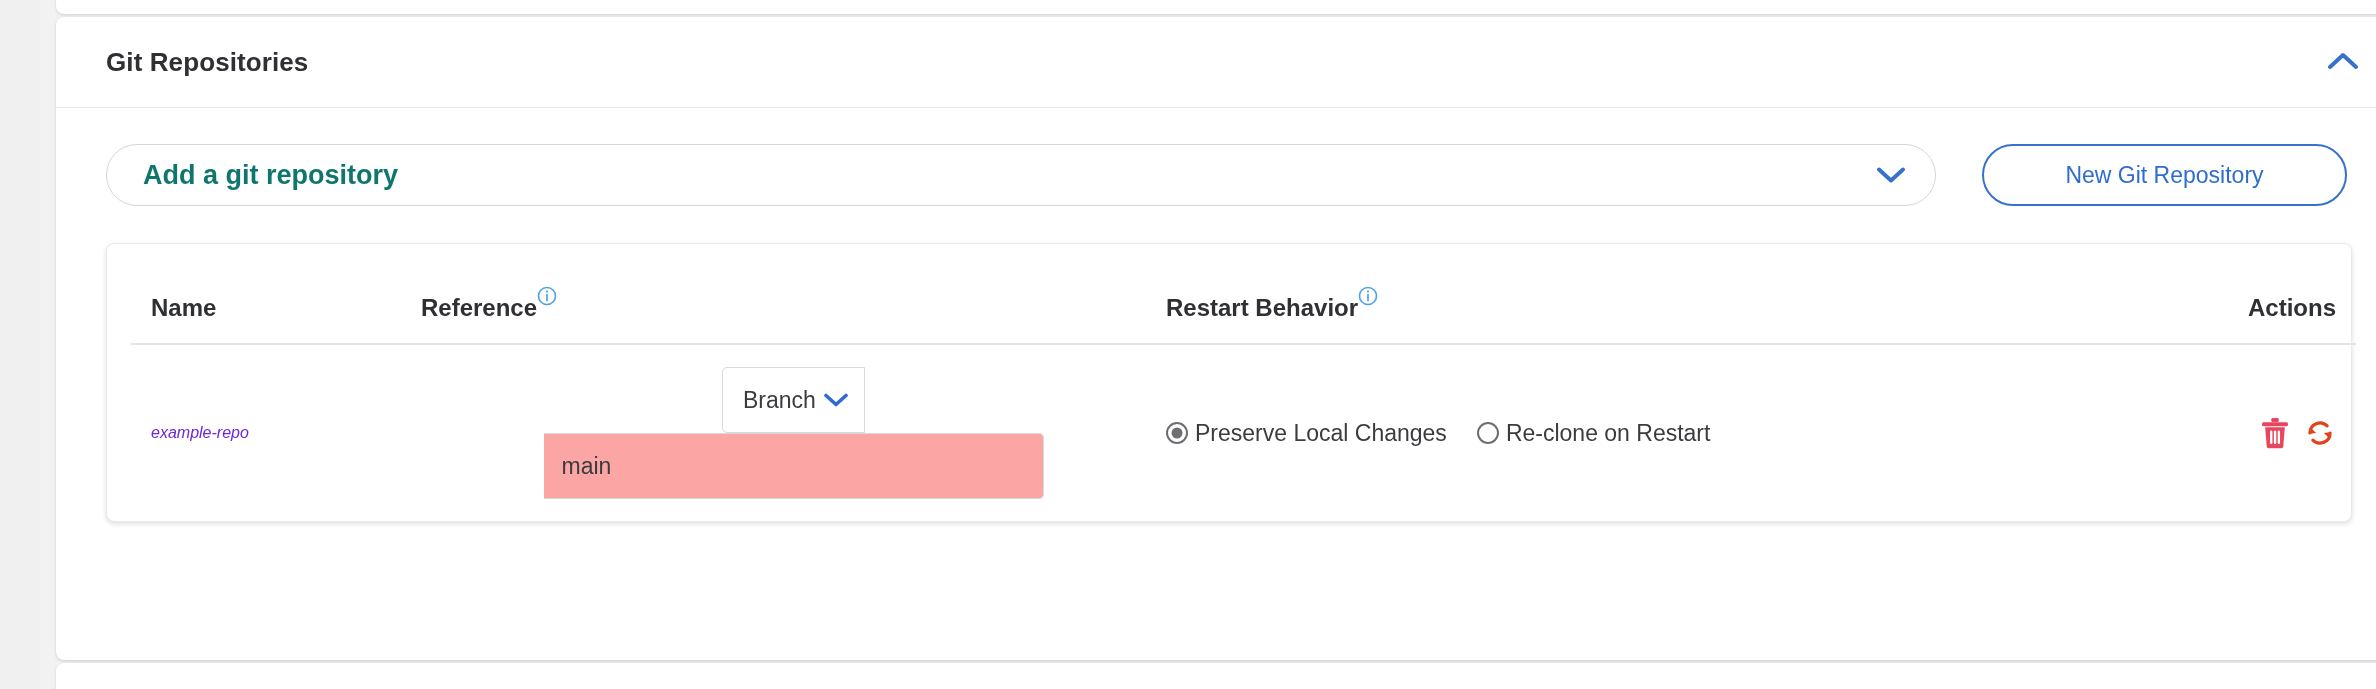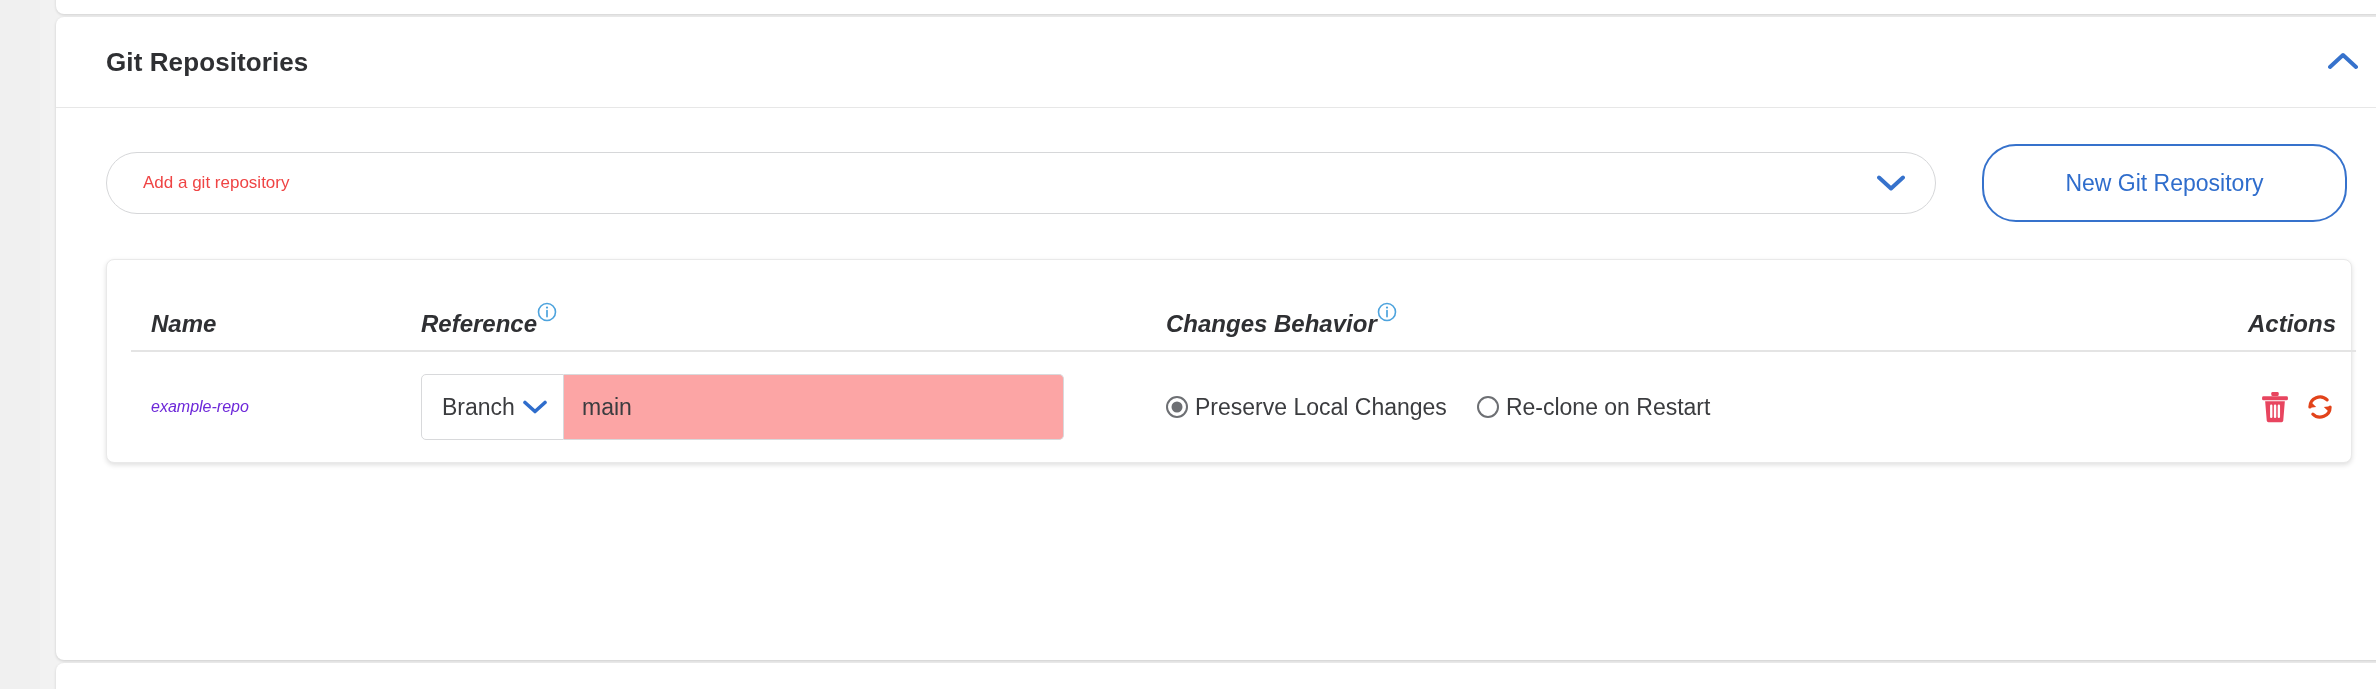--- a/index.html
+++ b/index.html
@@ -111,8 +111,9 @@
     cursor: pointer;
   }
   .repo-select-label {
-    font-size: 17px;
-    color: #ef4444;
+    font-size: 27px;
+    color: #0f766e;
+    font-weight: bold;
   }
   .repo-select .chev {
     position: absolute;

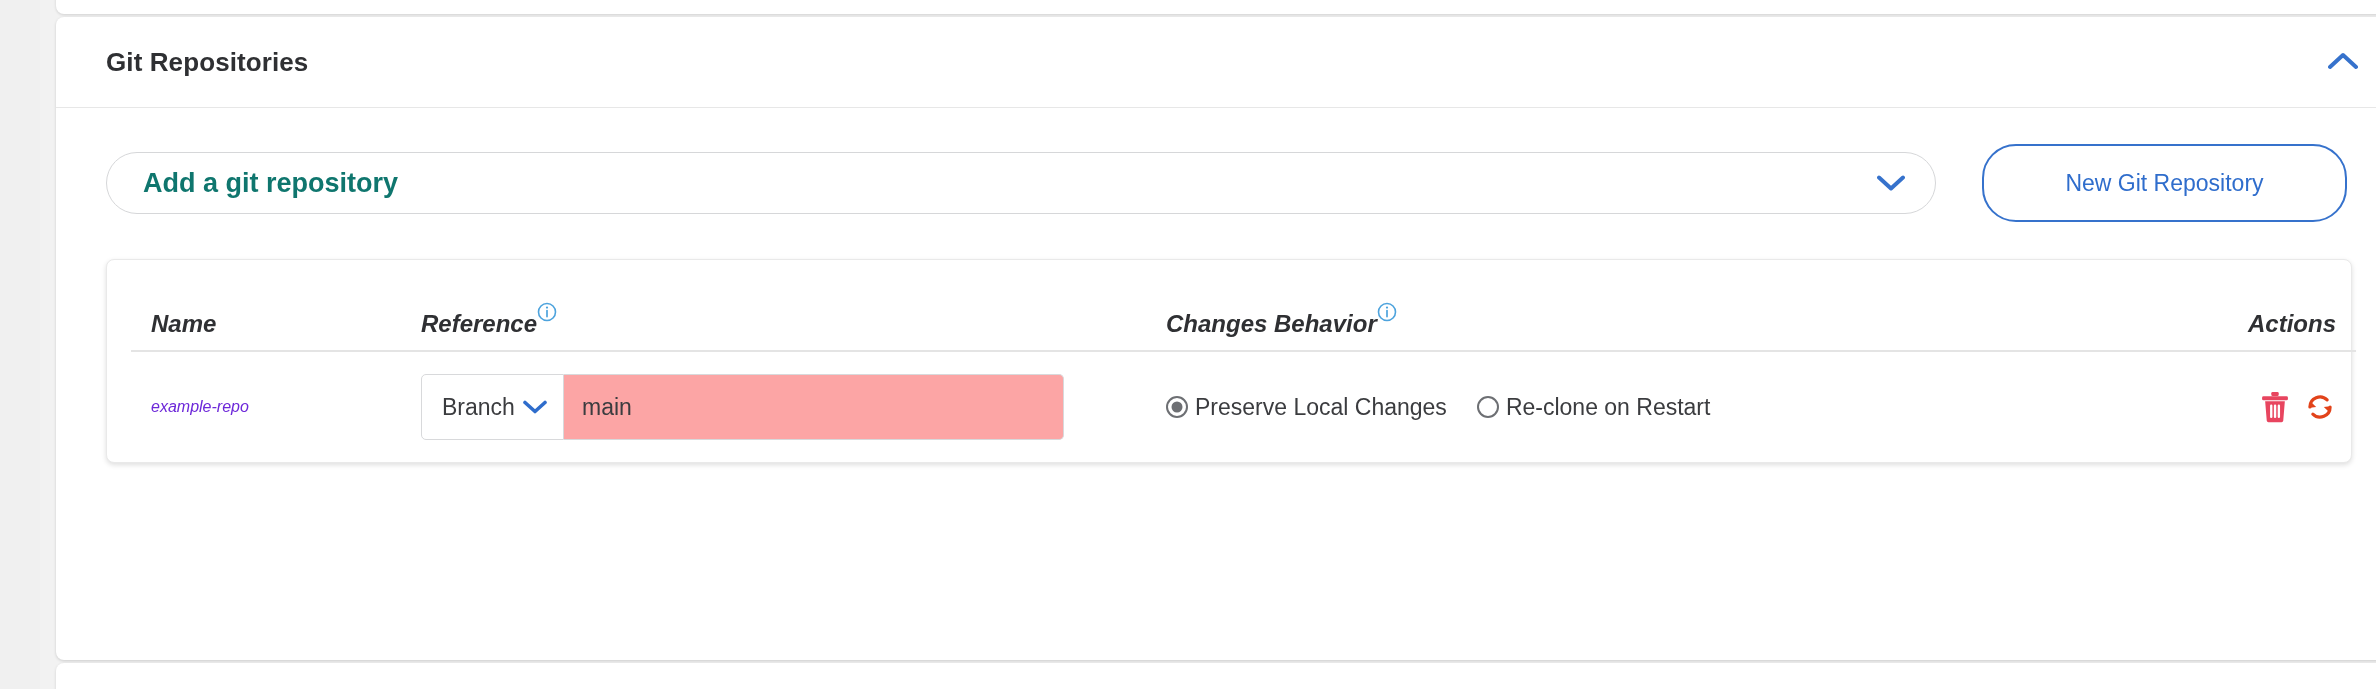--- a/index.html
+++ b/index.html
@@ -125,7 +125,7 @@
   }
 
   .new-repo-btn {
-    height: 78px;
+    height: 62px;
     min-width: 365px;
     border: 2px solid #3672cc;
     border-radius: 34px;

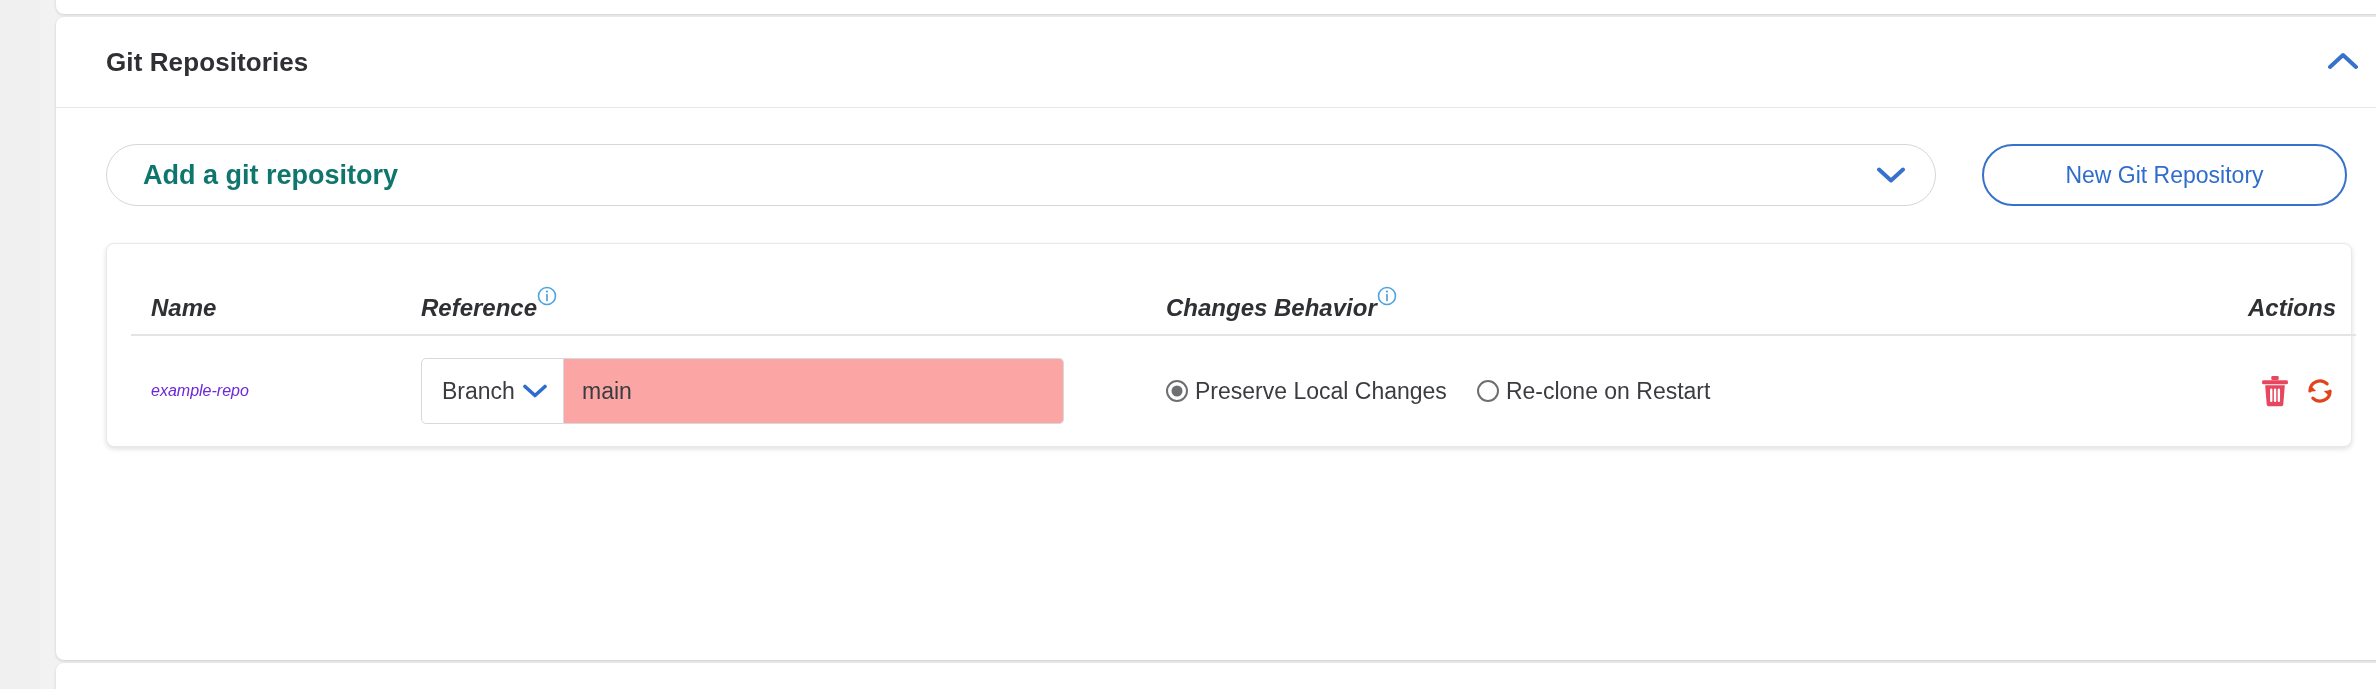--- a/index.html
+++ b/index.html
@@ -161,11 +161,10 @@
     font-weight: bold;
     color: #2f3033;
     text-align: left;
-    padding: 50px 0 12px 0;
+    padding: 50px 0 21px 0;
     border-bottom: 2px solid #e4e4e4;
     vertical-align: bottom;
     white-space: nowrap;
-    font-style: italic;
   }
 
   table.repo-table td {

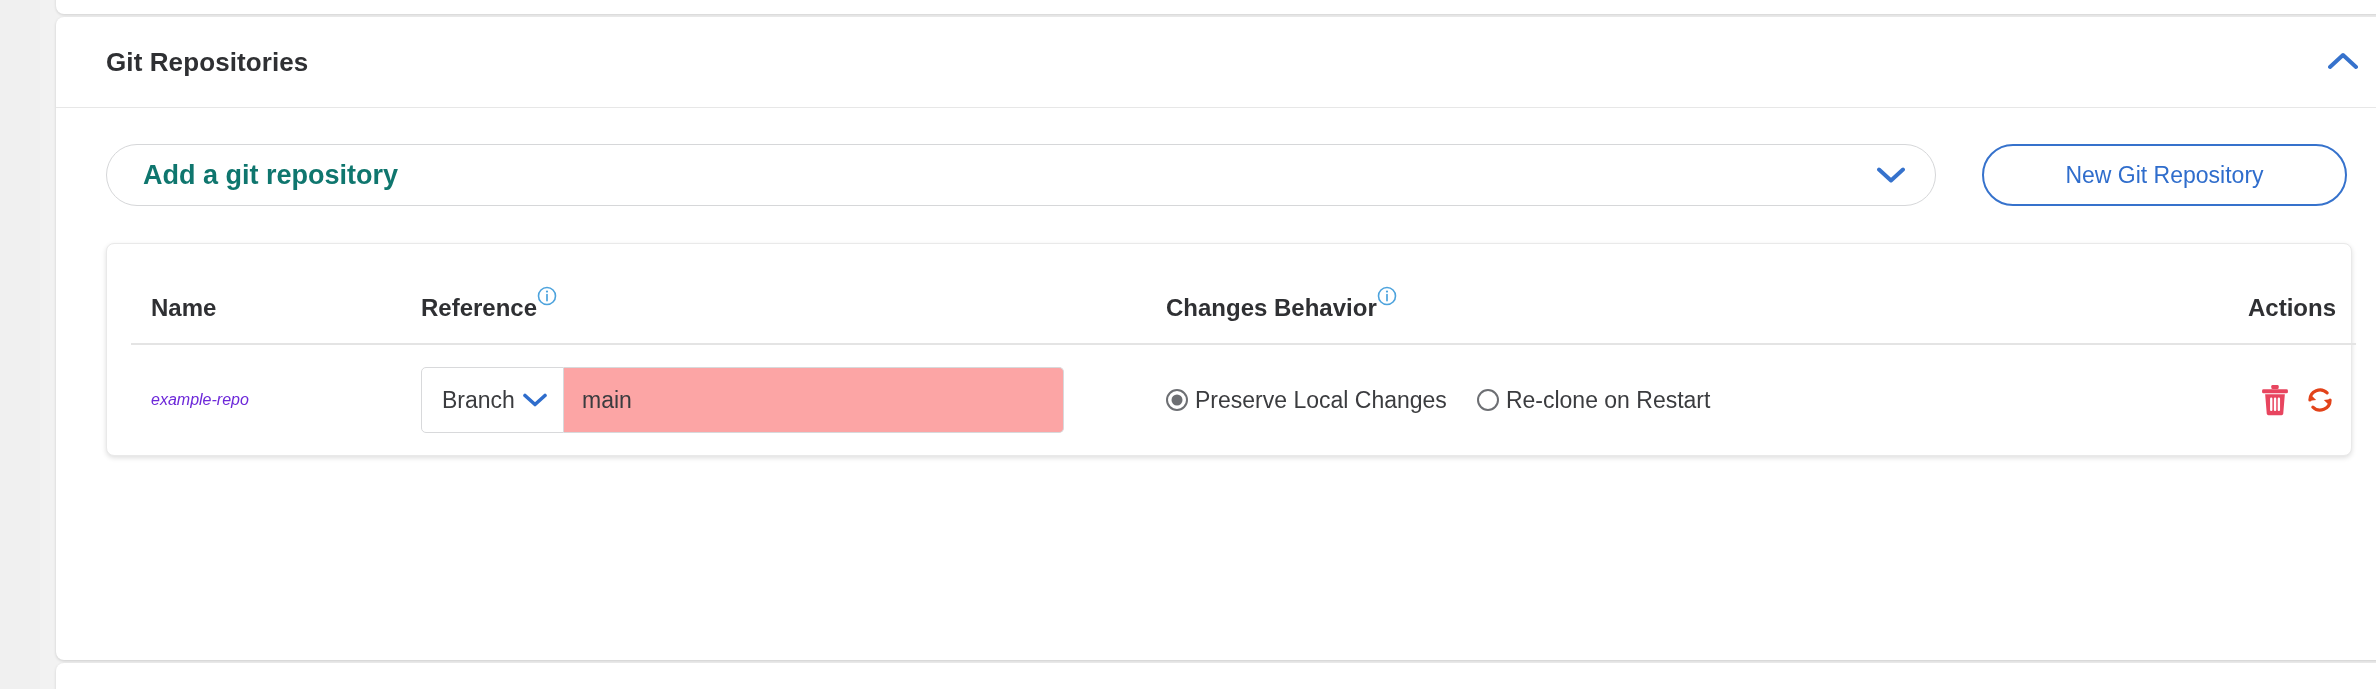--- a/index.html
+++ b/index.html
@@ -355,7 +355,7 @@
               </th>
               <th class="col-restart">
                 <span class="hdr-with-info">
-                  <span>Changes Behavior</span>
+                  <span>Restart Behavior</span>
                   <span class="info-icon">
                     <svg width="20" height="20" viewBox="0 0 20 20" fill="none" xmlns="http://www.w3.org/2000/svg">
                       <circle cx="10" cy="10" r="8.5" stroke="#4da3dd" stroke-width="1.6"></circle>

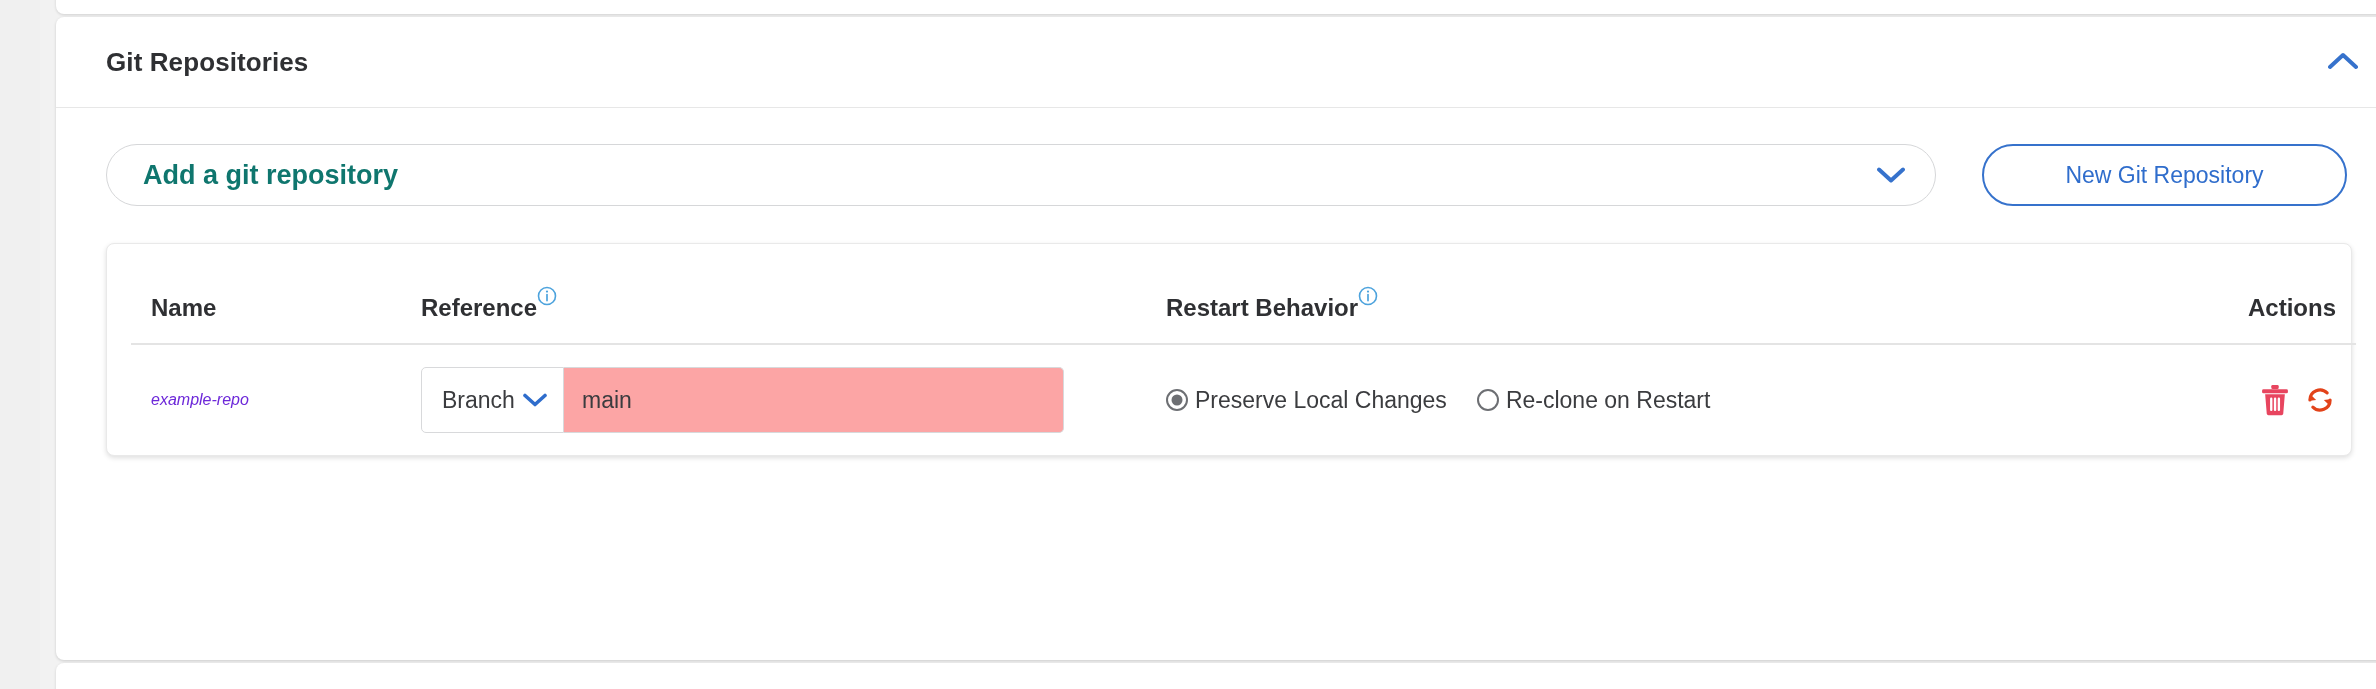--- a/index.html
+++ b/index.html
@@ -205,6 +205,7 @@
   .ref-group {
     display: flex;
     align-items: center;
+    flex-direction: column;
   }
 
   .ref-type-select {

